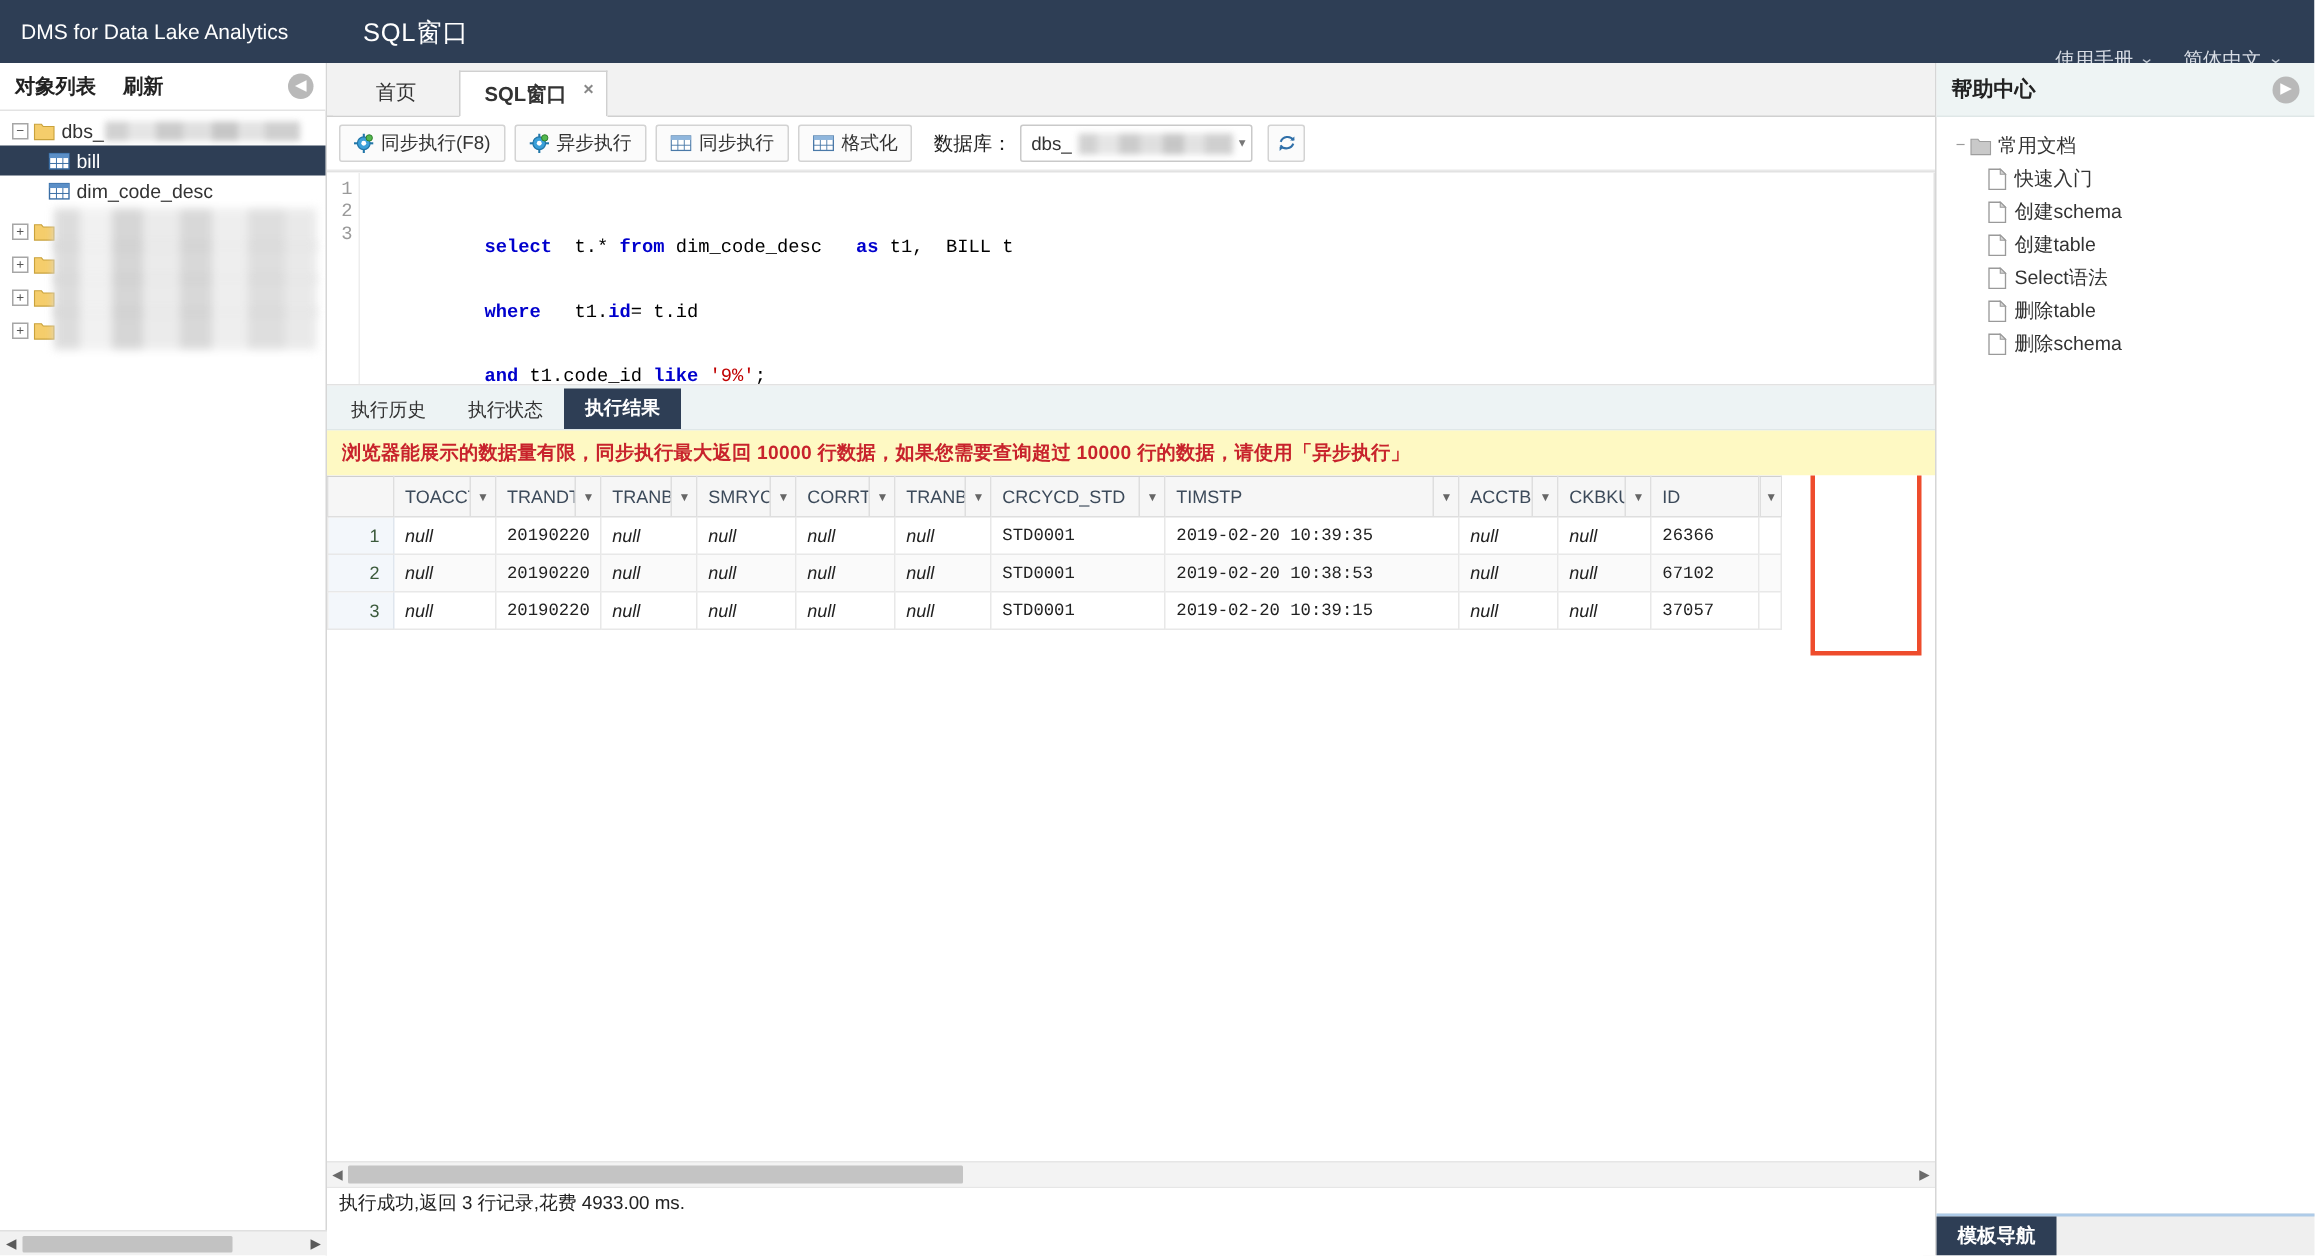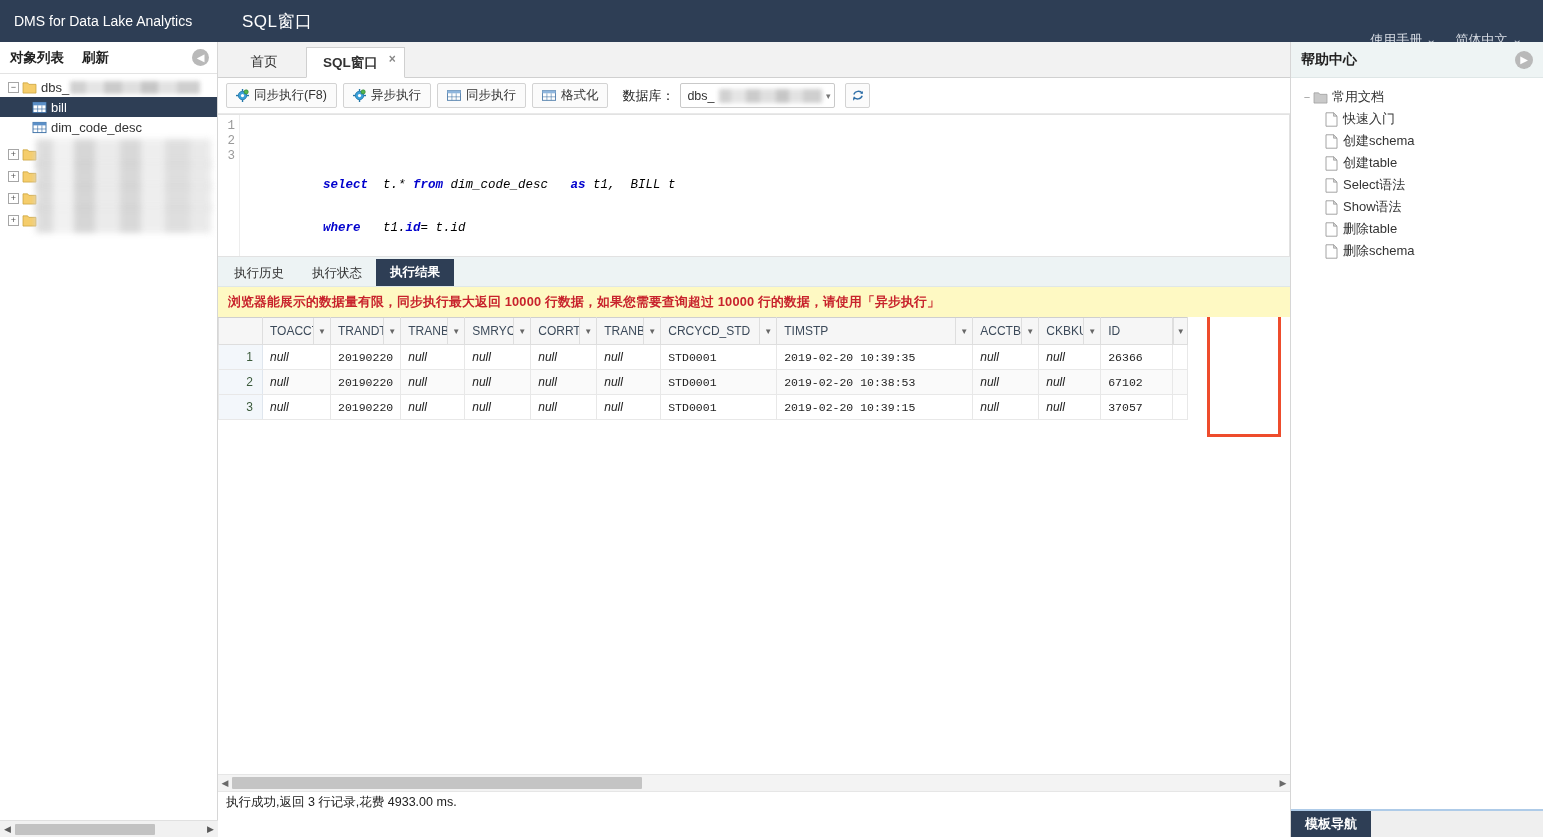--- a/index.html
+++ b/index.html
@@ -128,7 +128,7 @@
     color: #9a9a9a; background: #fff; border-right: 1px solid #ededed; user-select: none;
   }
   .gutter div { height: 15px; line-height: 15px; }
-  .codearea { padding-top: 20px; padding-left: 8px; white-space: pre; font-style: italic; }
+  .codearea { padding-top: 0; padding-left: 8px; white-space: pre; }
   .codearea .ln { height: 15px; line-height: 15px; }
   .kw { color: #0000cd; font-weight: bold; }
   .str { color: #c00000; }

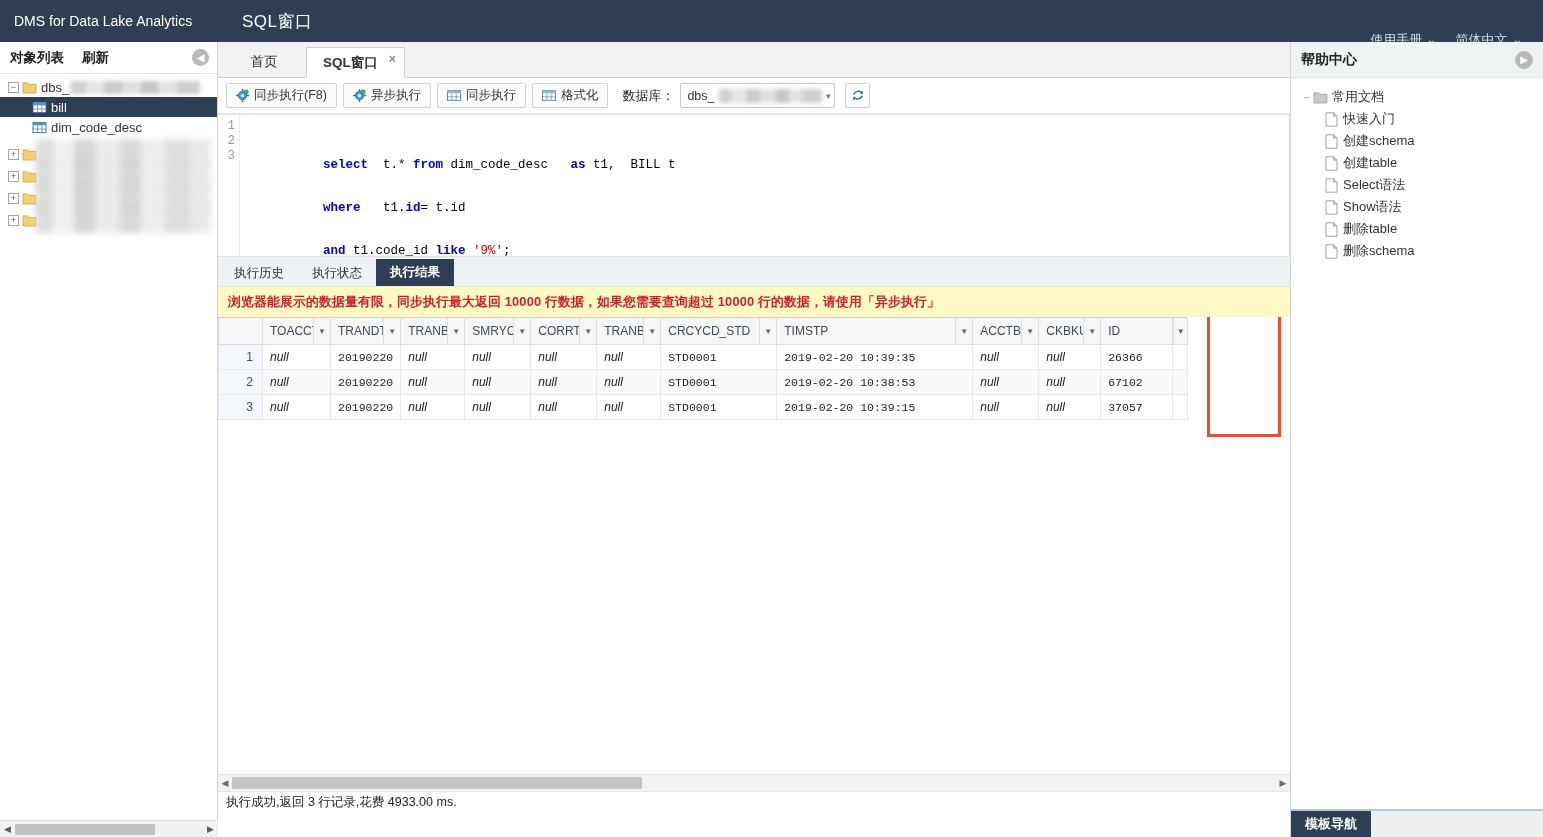--- a/index.html
+++ b/index.html
@@ -586,20 +586,13 @@
           <path d="M1 .8h7.5L12 4.2V14.2H1z" fill="#fff" stroke="#9a9a9a" stroke-width=".9"></path>
           <path d="M8.5.8V4.2H12z" fill="#d6d6d6" stroke="#9a9a9a" stroke-width=".7"></path>
         </svg>
-        <span>Show语法</span>
+        <span>删除table</span>
       </div>
       <div class="rnode" style="padding-left:24px">
         <svg class="docico" viewBox="0 0 13 15">
           <path d="M1 .8h7.5L12 4.2V14.2H1z" fill="#fff" stroke="#9a9a9a" stroke-width=".9"></path>
           <path d="M8.5.8V4.2H12z" fill="#d6d6d6" stroke="#9a9a9a" stroke-width=".7"></path>
         </svg>
-        <span>删除table</span>
-      </div>
-      <div class="rnode" style="padding-left:24px">
-        <svg class="docico" viewBox="0 0 13 15">
-          <path d="M1 .8h7.5L12 4.2V14.2H1z" fill="#fff" stroke="#9a9a9a" stroke-width=".9"></path>
-          <path d="M8.5.8V4.2H12z" fill="#d6d6d6" stroke="#9a9a9a" stroke-width=".7"></path>
-        </svg>
         <span>删除schema</span>
       </div>
     </div>

